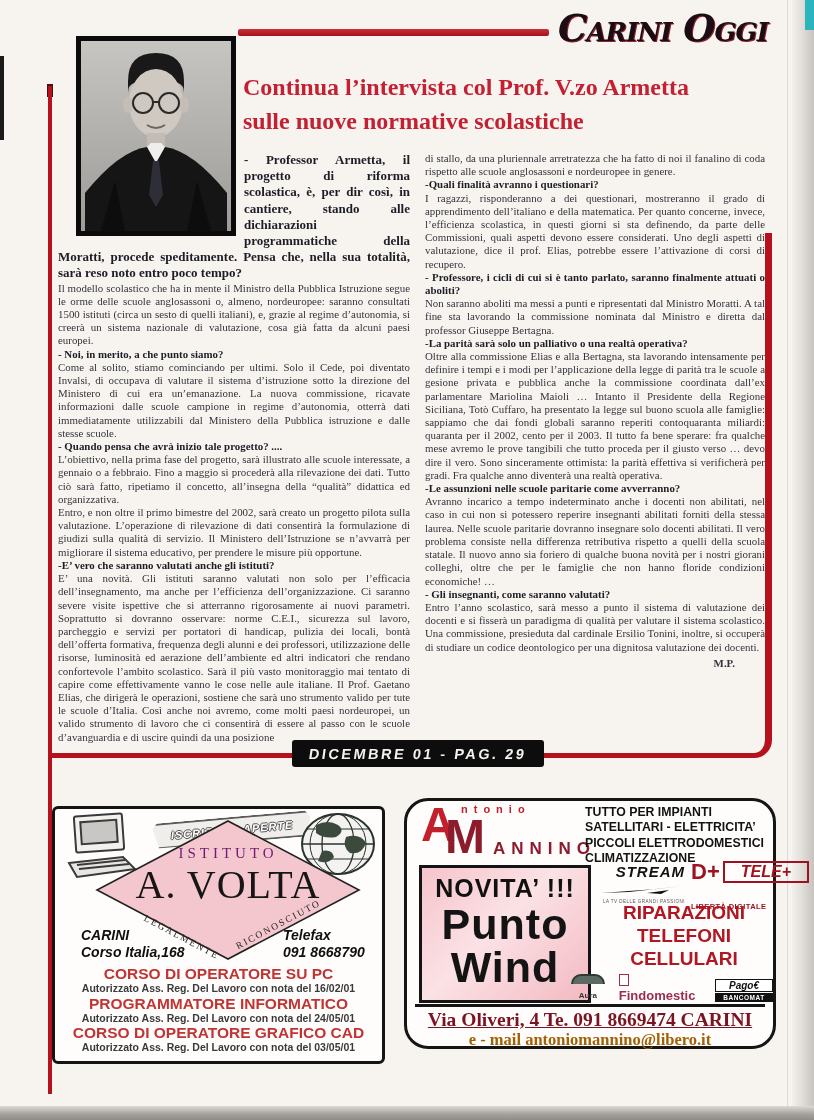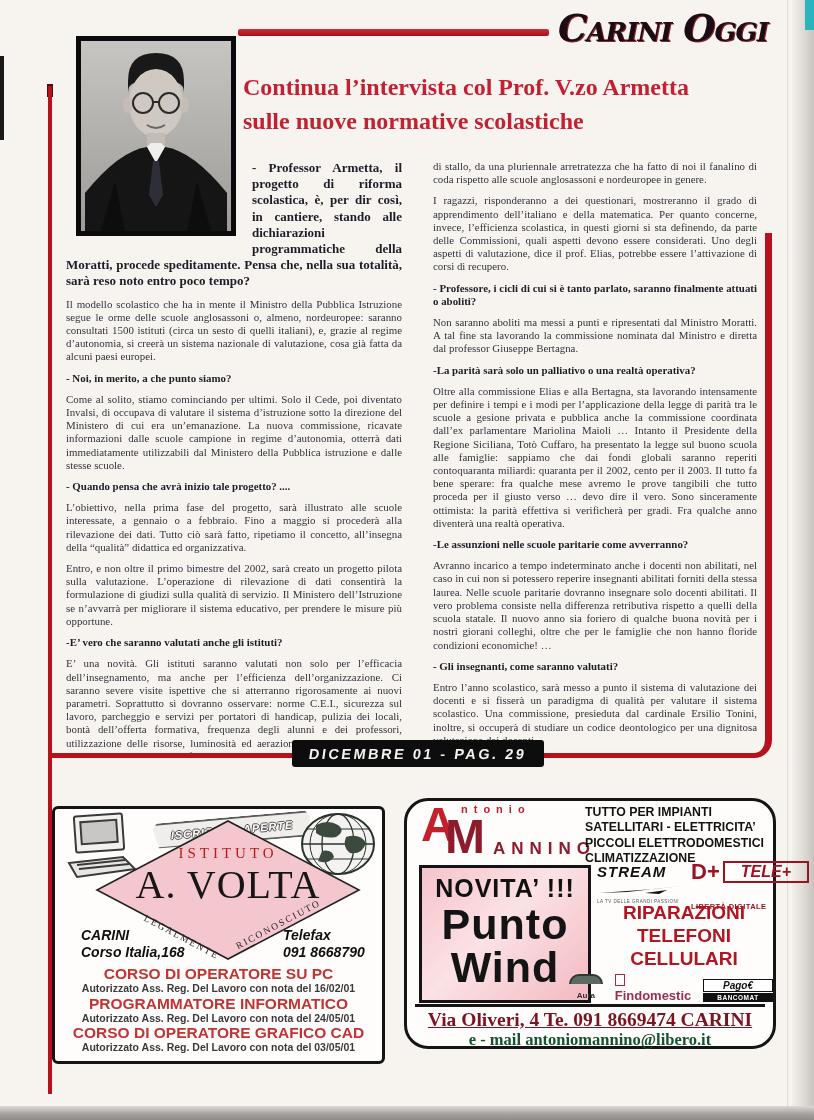--- a/index.html
+++ b/index.html
@@ -51,7 +51,7 @@
   .col{overflow:hidden;}
   .col-left{width:352px;}
   .col-right{width:340px;}
-  .col p{margin:8px;text-align:justify;font-size:10.9px;line-height:13.2px;color:#33333c;}
+  .col p{margin:0;text-align:justify;font-size:10.9px;line-height:13.2px;color:#33333c;}
   .col p.q{font-weight:bold;color:#1d1d26;}
   .col p.intro{font-size:13px;line-height:16.2px;font-weight:bold;color:#1d1d26;}
   .float-spacer{float:left;width:186px;height:86px;}

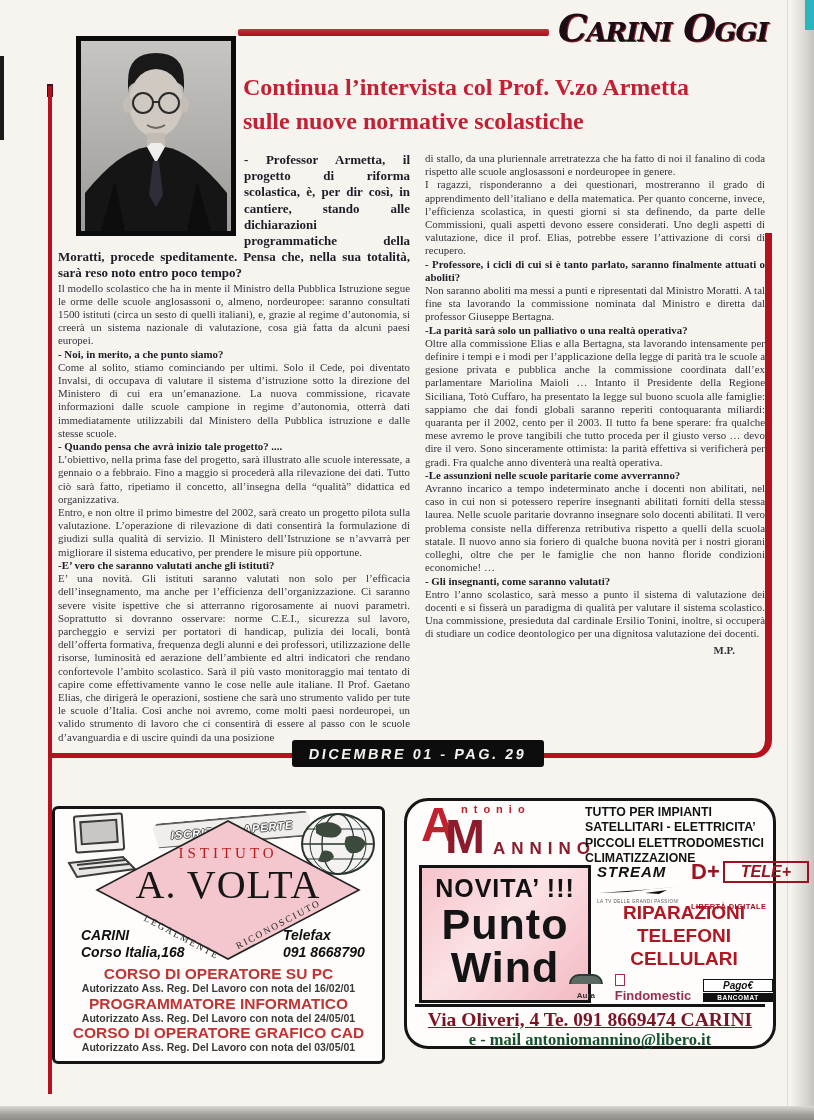--- a/index.html
+++ b/index.html
@@ -214,6 +214,7 @@
   </div>
   <div class="col col-right">
     <p>di stallo, da una pluriennale arretratezza che ha fatto di noi il fanalino di coda rispetto alle scuole anglosassoni e nordeuropee in genere.</p>
+    <p class="q">-Quali finalità avranno i questionari?</p>
     <p>I ragazzi, risponderanno a dei questionari, mostreranno il grado di apprendimento dell’italiano e della matematica. Per quanto concerne, invece, l’efficienza scolastica, in questi giorni si sta definendo, da parte delle Commissioni, quali aspetti devono essere considerati. Uno degli aspetti di valutazione, dice il prof. Elias, potrebbe essere l’attivazione di corsi di recupero.</p>
     <p class="q">- Professore, i cicli di cui si è tanto parlato, saranno finalmente attuati o aboliti?</p>
     <p>Non saranno aboliti ma messi a punti e ripresentati dal Ministro Moratti. A tal fine sta lavorando la commissione nominata dal Ministro e diretta dal professor Giuseppe Bertagna.</p>

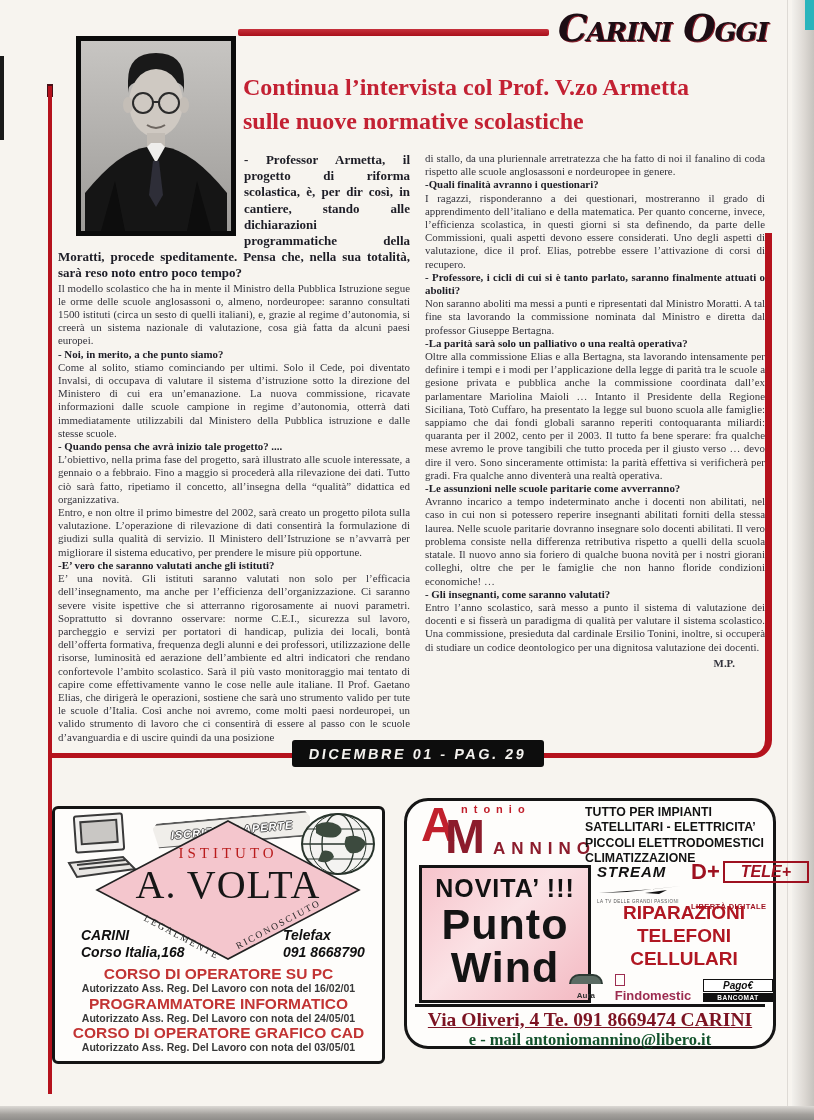--- a/index.html
+++ b/index.html
@@ -80,7 +80,7 @@
   .volta-globe{right:4px;top:2px;}
   .volta-diamond-svg{left:40px;top:10px;}
   .diamond-istituto{left:40px;top:36px;width:266px;text-align:center;
-    font-size:15px;letter-spacing:4px;color:#b91c1c;}
+    font-size:15px;letter-spacing:4px;color:#701a75;}
   .diamond-name{left:40px;top:52px;width:266px;text-align:center;
     font-size:40px;font-weight:500;letter-spacing:1px;color:#161616;
     font-family:"Liberation Serif",serif;}

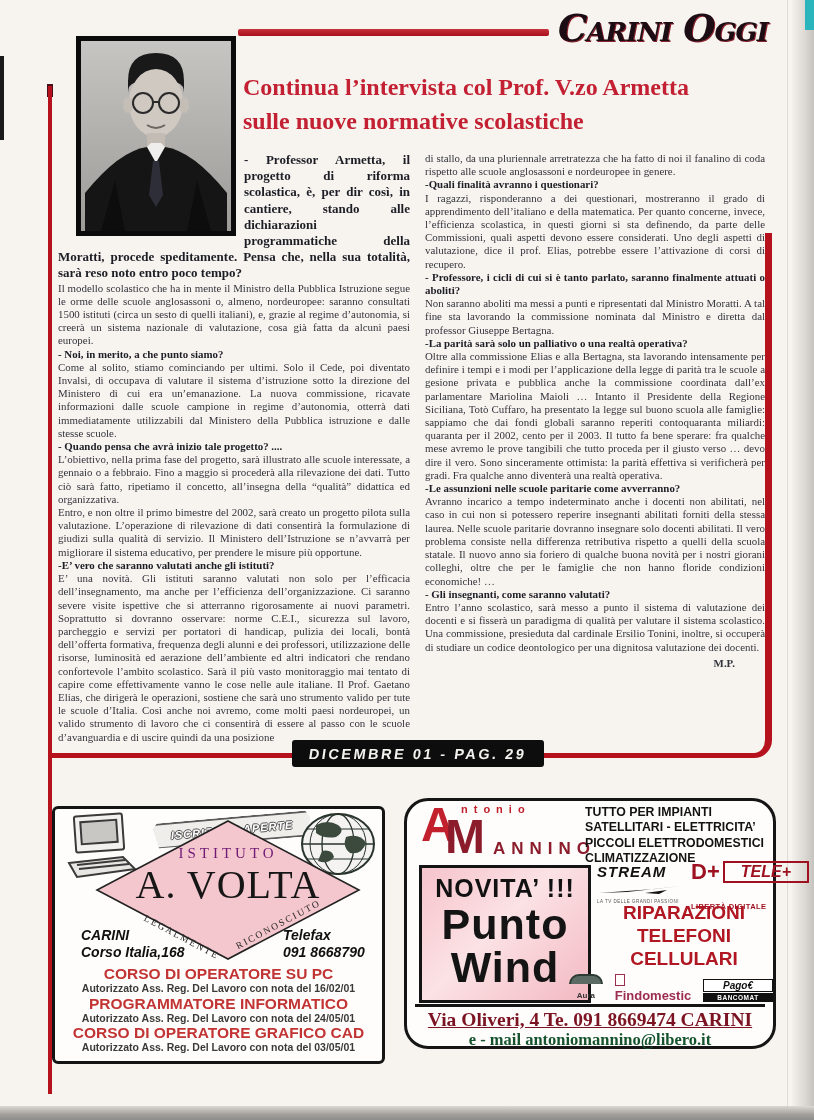--- a/index.html
+++ b/index.html
@@ -117,7 +117,7 @@
     color:#111;margin-top:6px;letter-spacing:1px;}
   .novita-big{font-family:"Liberation Sans",sans-serif;font-weight:bold;font-size:43px;
     line-height:43px;color:#141414;letter-spacing:1px;}
-  .stream{left:190px;top:62px;width:88px;text-align:left;}
+  .stream{left:190px;top:62px;width:88px;text-align:right;}
   .stream-name{font-family:"Liberation Sans",sans-serif;font-weight:bold;font-style:italic;
     font-size:15px;color:#111;letter-spacing:1px;}
   .stream-tag{font-family:"Liberation Sans",sans-serif;font-size:4.5px;color:#555;

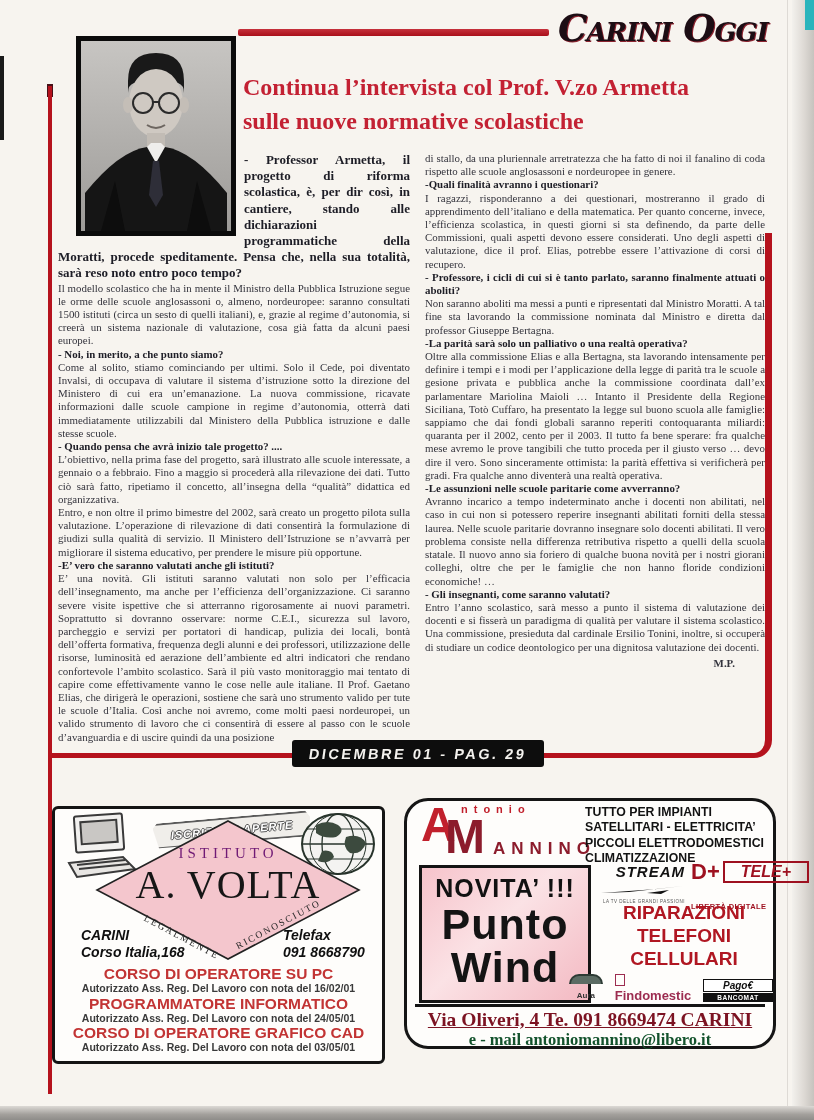--- a/index.html
+++ b/index.html
@@ -142,7 +142,7 @@
     margin-right:2px;vertical-align:-1px;}
   .pago{text-align:center;}
   .pago-top{display:inline-block;border:1.5px solid #111;font-family:"Liberation Sans",sans-serif;
-    font-weight:bold;font-style:italic;font-size:10px;color:#111;padding:0 19px;background:#fff;}
+    font-weight:bold;font-style:italic;font-size:10px;color:#111;padding:0 13px;background:#fff;}
   .pago-bottom{display:block;background:#111;color:#fff;font-family:"Liberation Sans",sans-serif;
     font-weight:bold;font-size:6.5px;padding:1px 2px;letter-spacing:.5px;}
   .mannino-divider{left:8px;right:8px;top:203px;height:3px;background:#141414;}

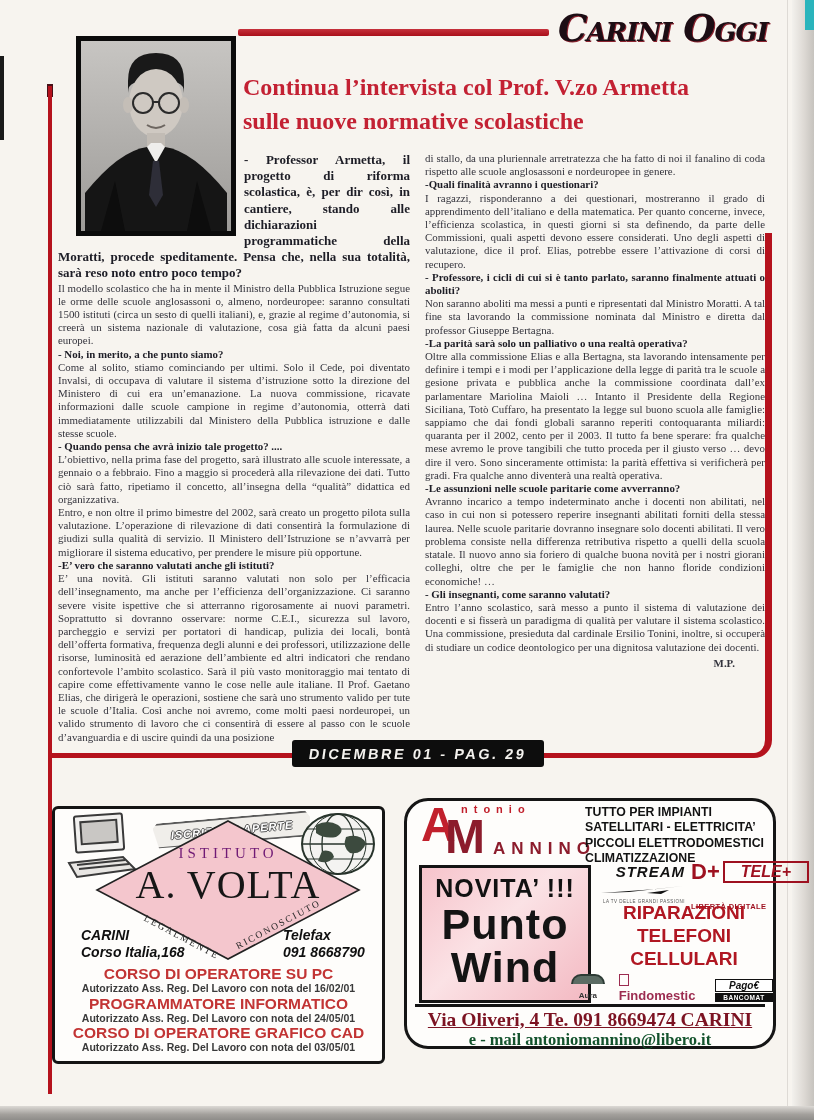--- a/index.html
+++ b/index.html
@@ -149,7 +149,7 @@
   .mannino-addr1{left:0;right:0;top:208px;text-align:center;font-family:"Liberation Serif",serif;
     font-weight:bold;font-size:19.5px;color:#7c1322;text-decoration:underline;}
   .mannino-addr2{left:0;right:0;top:229px;text-align:center;font-family:"Liberation Serif",serif;
-    font-weight:bold;font-size:16.5px;color:#14532d;}
+    font-weight:bold;font-size:16.5px;color:#a16207;}
 </style>
 </head>
 <body>

